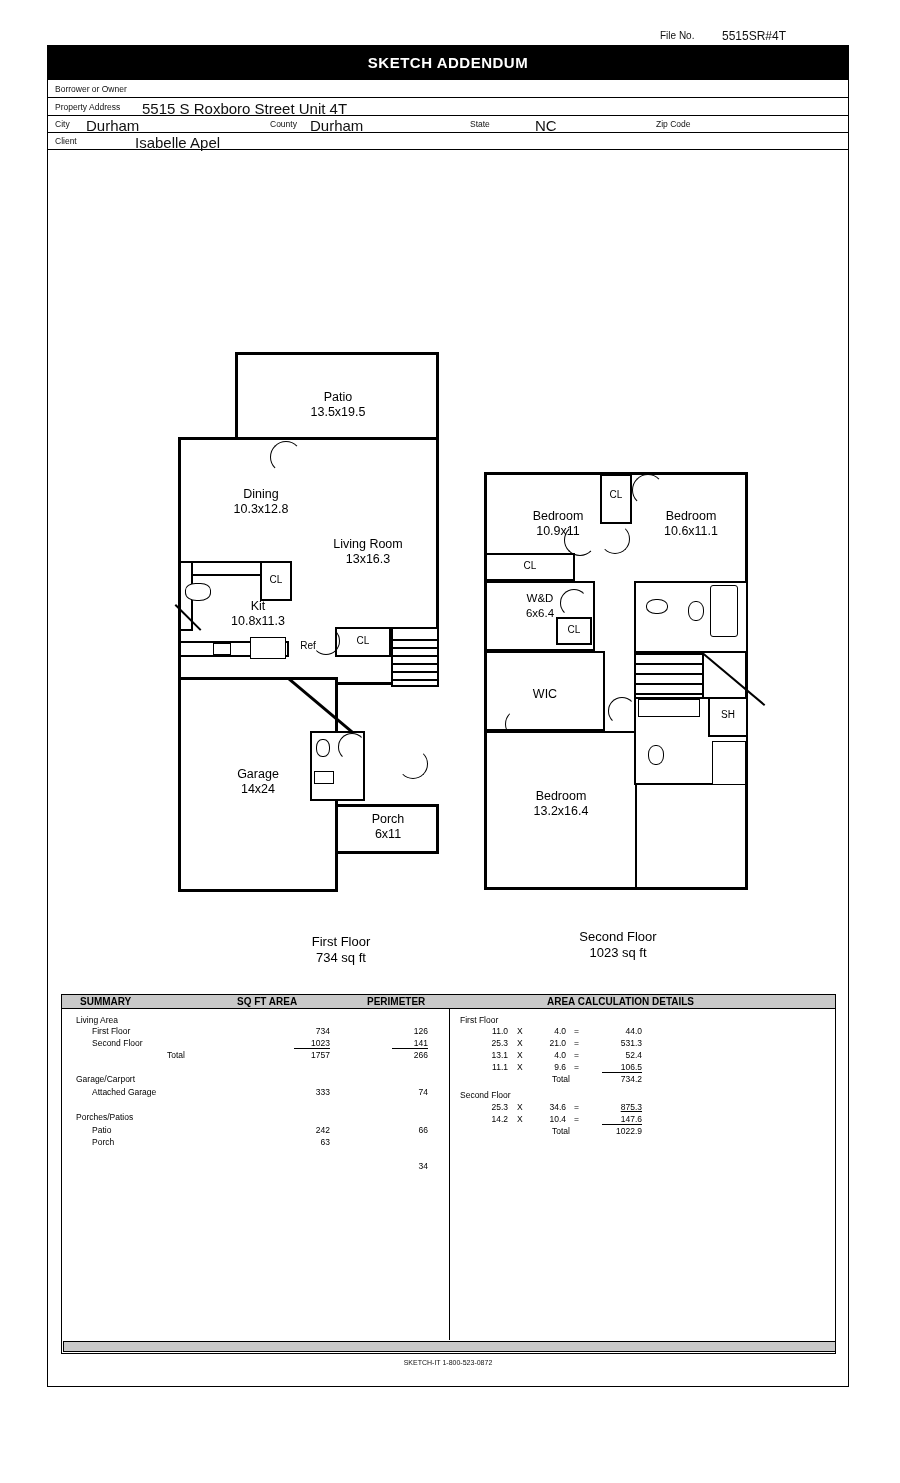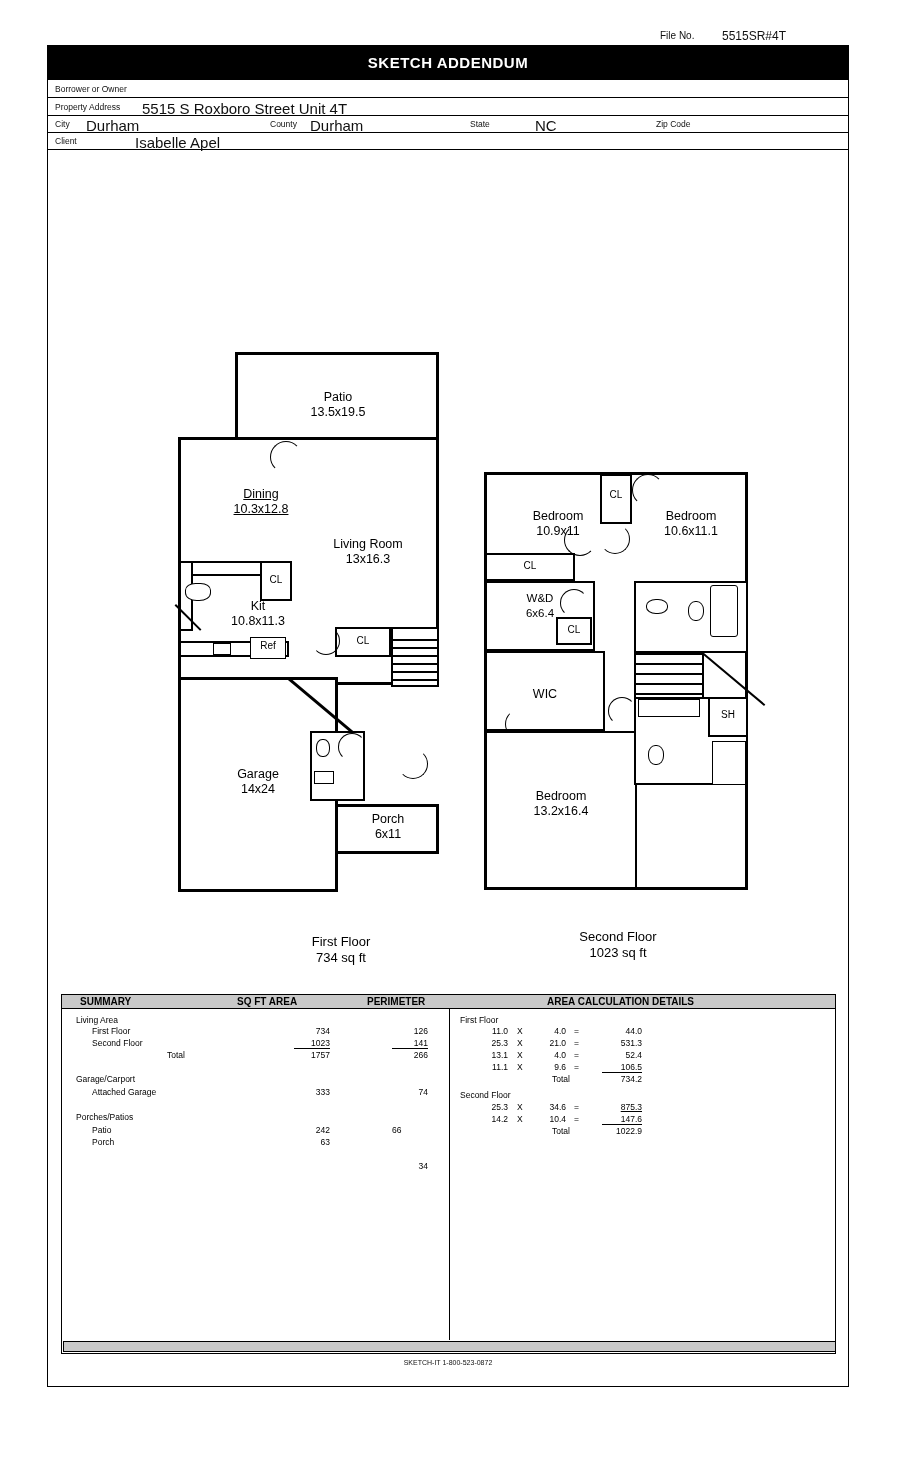--- a/index.html
+++ b/index.html
@@ -105,7 +105,7 @@
       <div class="line" style="left:275px;top:327px;width:20px;height:3px;background:#fff;"></div>
 
       <div class="wall" style="left:130px;top:288px;width:261px;height:248px;"></div>
-      <div class="lbl-room" style="left:148px;top:338px;width:130px;text-decoration:underline;">
+      <div class="lbl-room" style="left:148px;top:338px;width:130px;">
         <span>Dining</span><br><span>10.3x12.8</span>
       </div>
       <div class="lbl-room" style="left:245px;top:388px;width:150px;">

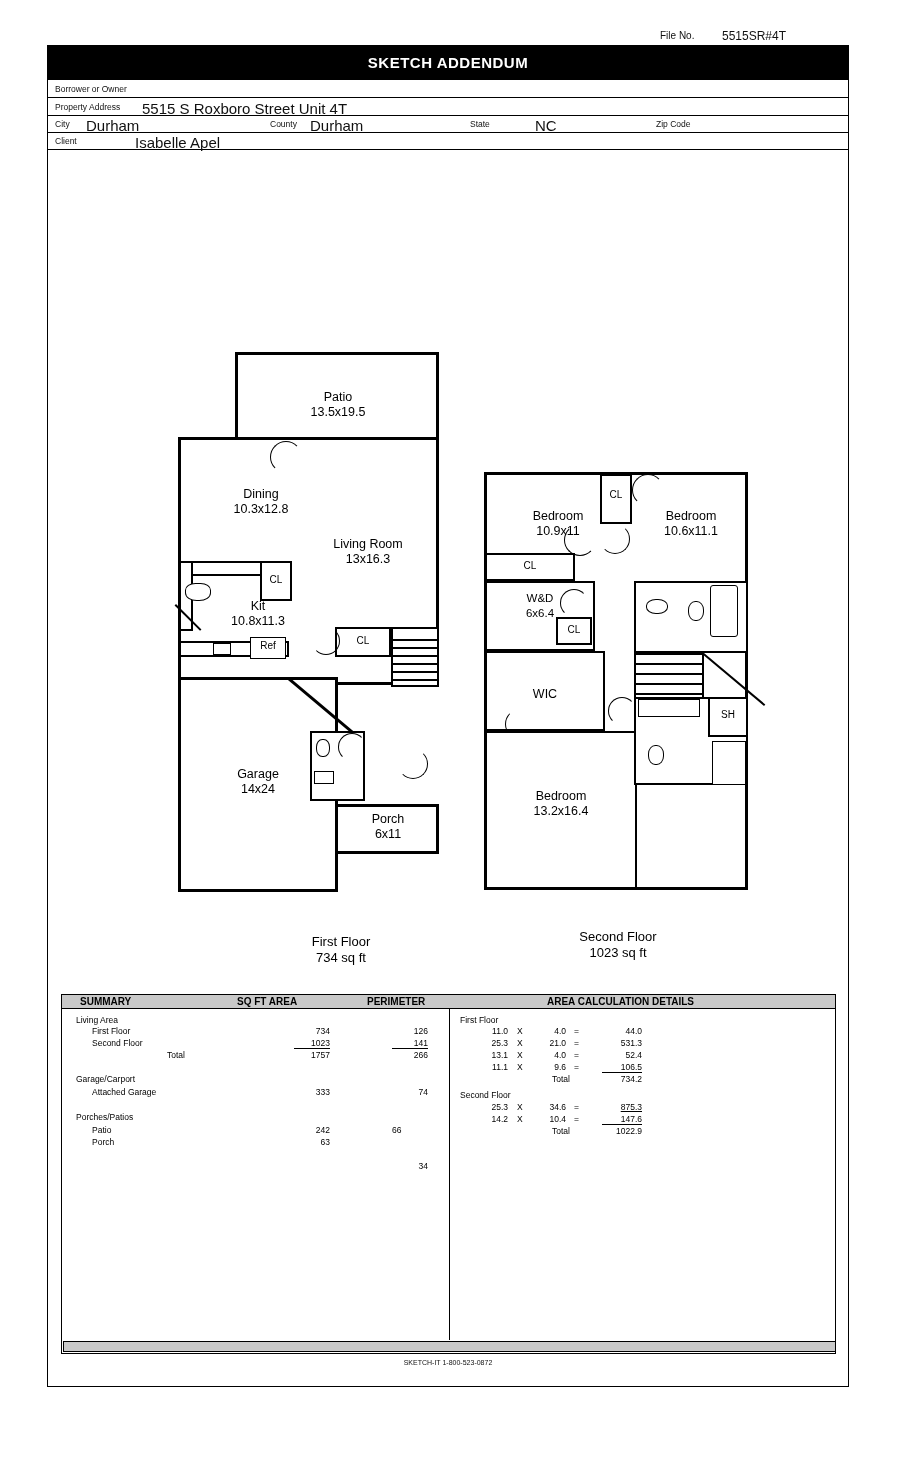--- a/index.html
+++ b/index.html
@@ -123,7 +123,7 @@
       <div class="wallthin" style="left:131px;top:492px;width:110px;height:16px;"></div>
       <div class="box-sm" style="left:165px;top:494px;width:18px;height:12px;"></div>
       <div class="box-sm" style="left:202px;top:488px;width:36px;height:22px;"></div>
-      <div class="lbl-sm" style="left:202px;top:491px;width:36px;">Ref</div>
+      <div class="lbl-sm" style="left:202px;top:491px;width:36px;padding-left:40px;">Ref</div>
 
       <div class="wallthin" style="left:212px;top:412px;width:32px;height:40px;"></div>
       <div class="lbl-sm" style="left:212px;top:425px;width:32px;">CL</div>

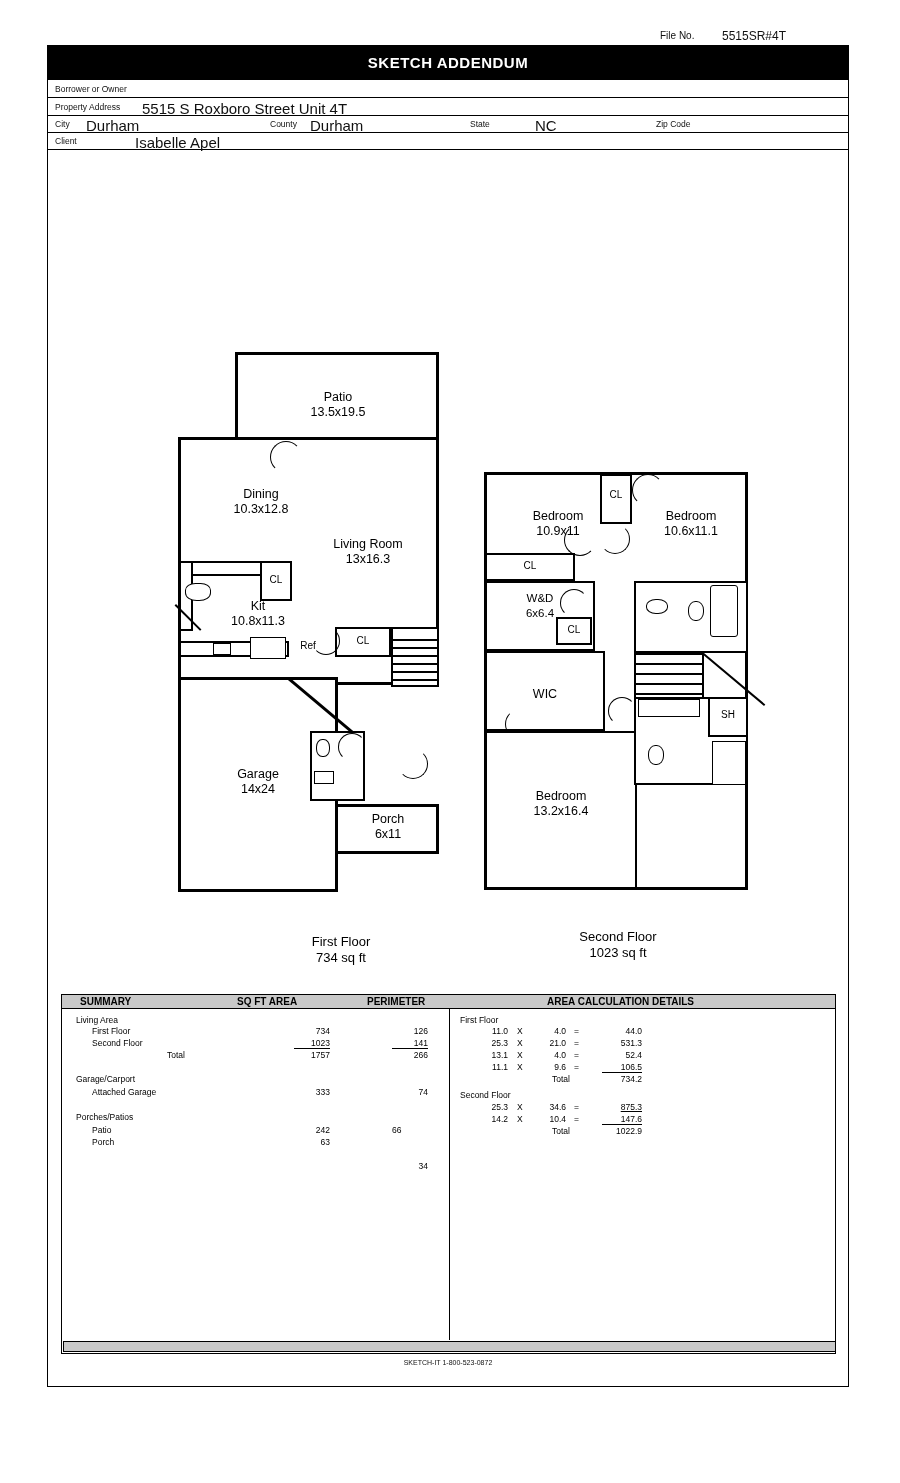--- a/index.html
+++ b/index.html
@@ -253,7 +253,7 @@
       <div class="st" style="left:14px;top:117px;">Porches/Patios</div>
       <div class="st" style="left:30px;top:130px;">Patio</div>
       <div class="st" style="left:232px;top:130px;width:36px;text-align:right;">242</div>
-      <div class="st" style="left:330px;top:130px;width:36px;text-align:left;">66</div>
+      <div class="st" style="left:330px;top:130px;width:36px;text-align:right;">66</div>
       <div class="st" style="left:30px;top:142px;">Porch</div>
       <div class="st" style="left:232px;top:142px;width:36px;text-align:right;">63</div>
       <div class="st" style="left:330px;top:142px;width:36px;text-align:right;margin-top:24px;">34</div>

